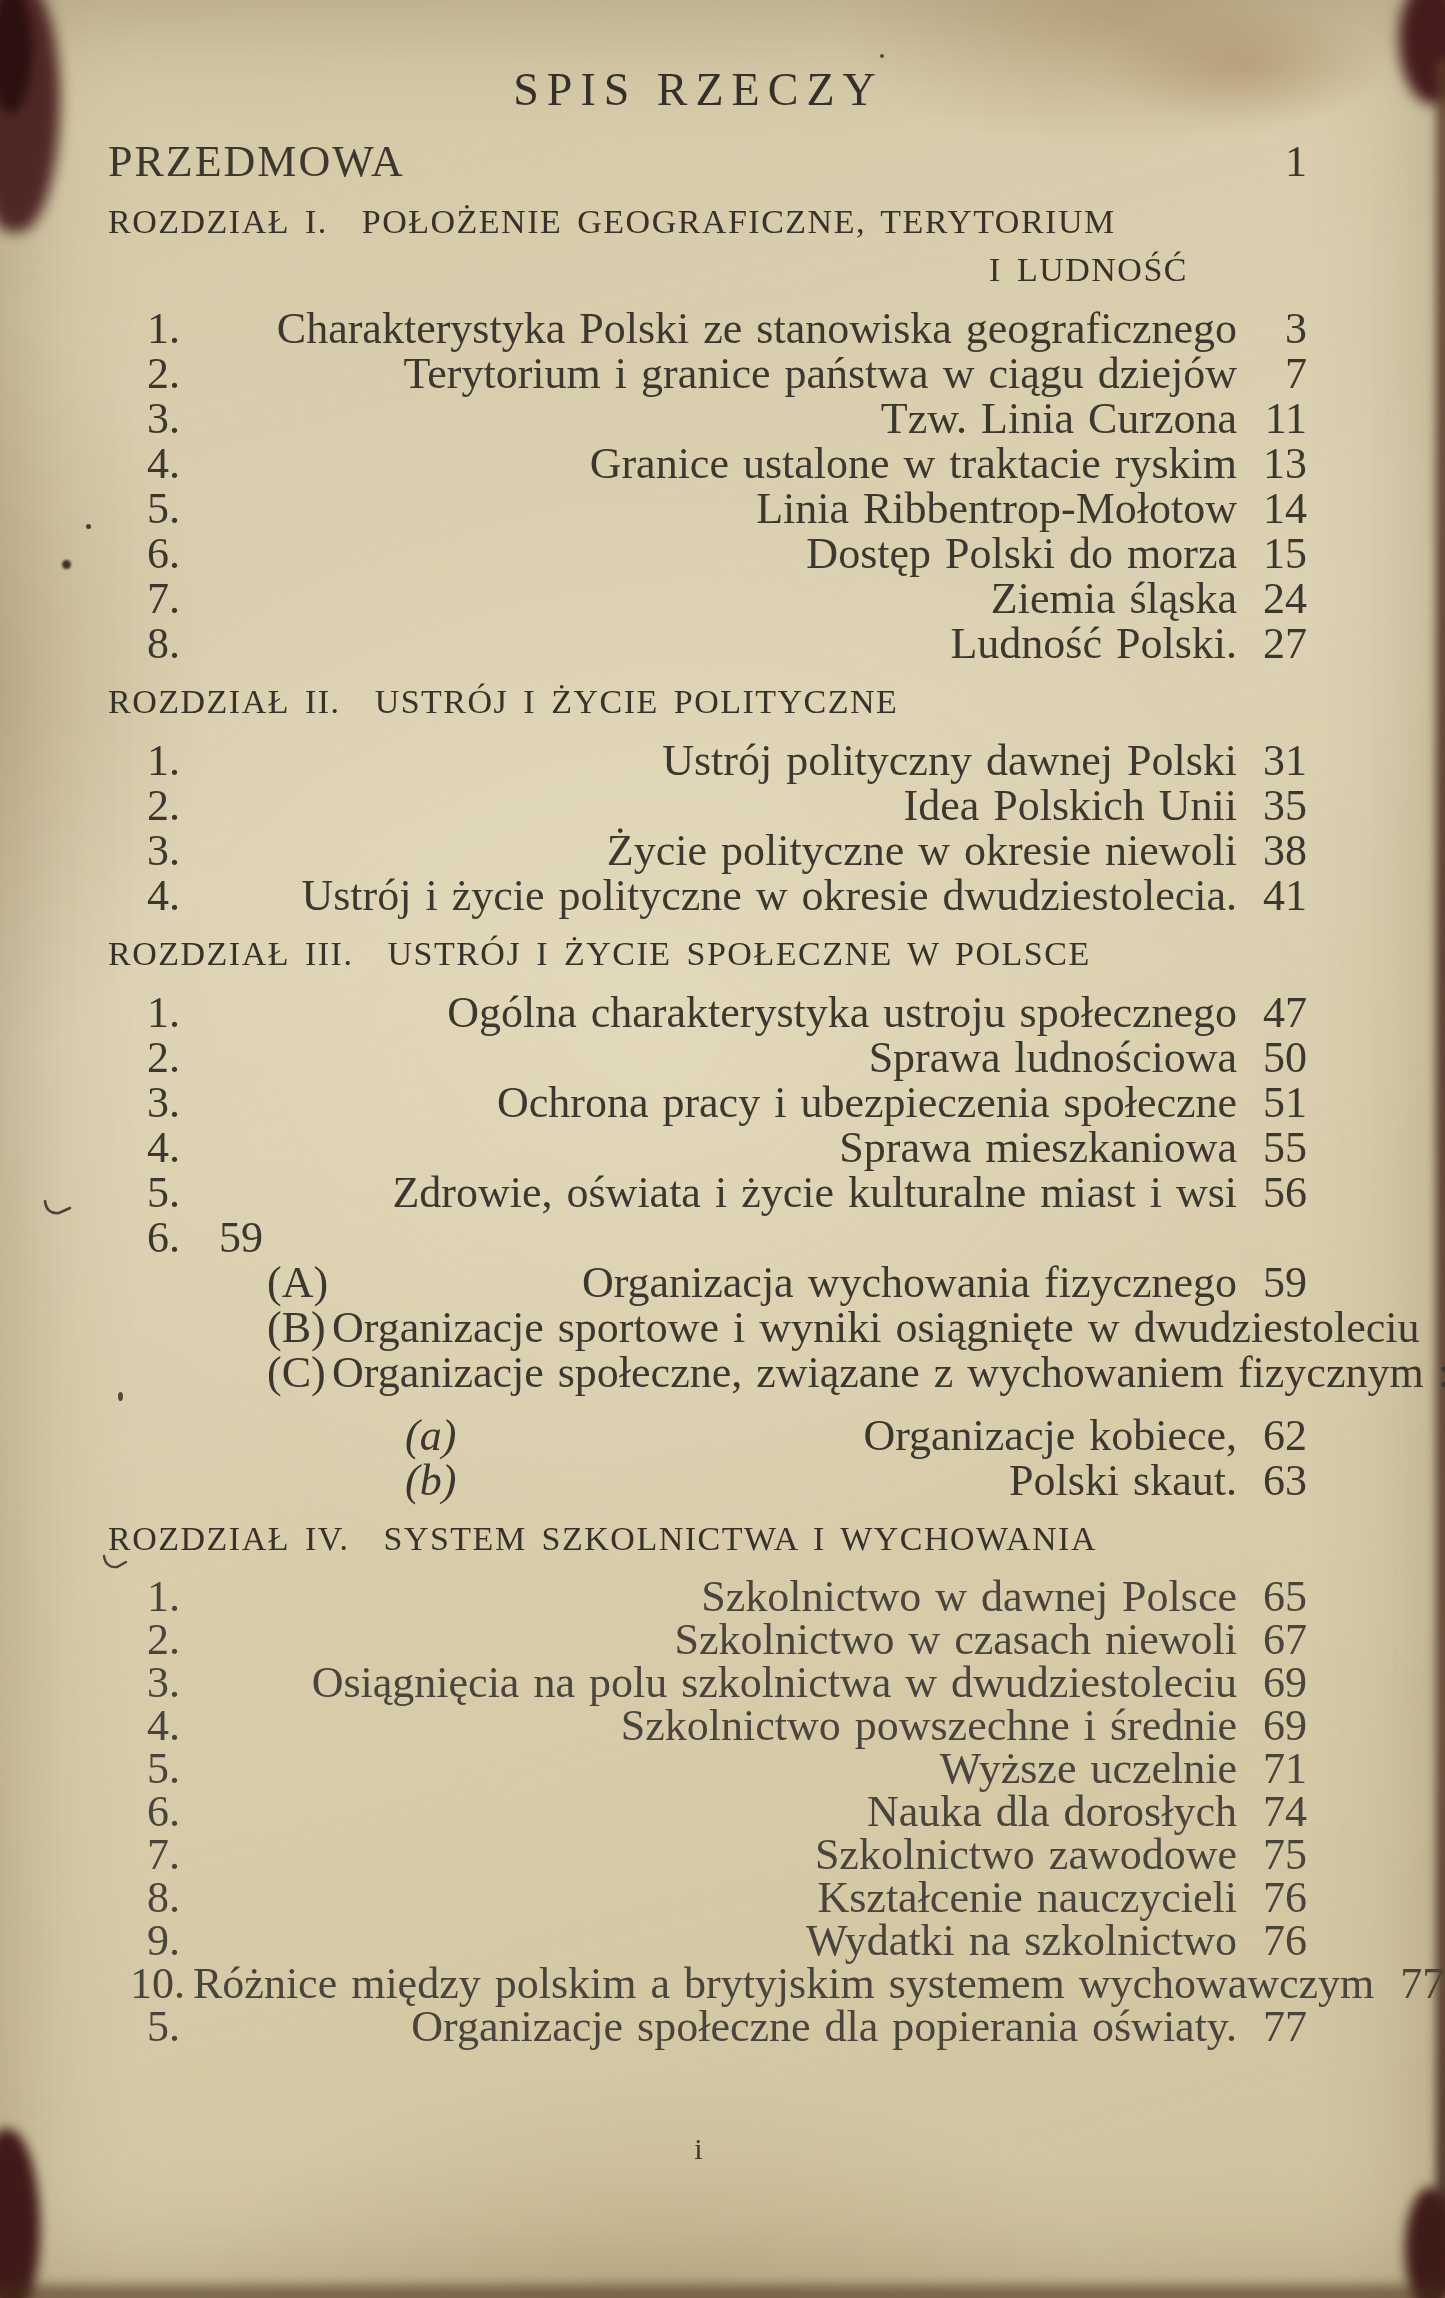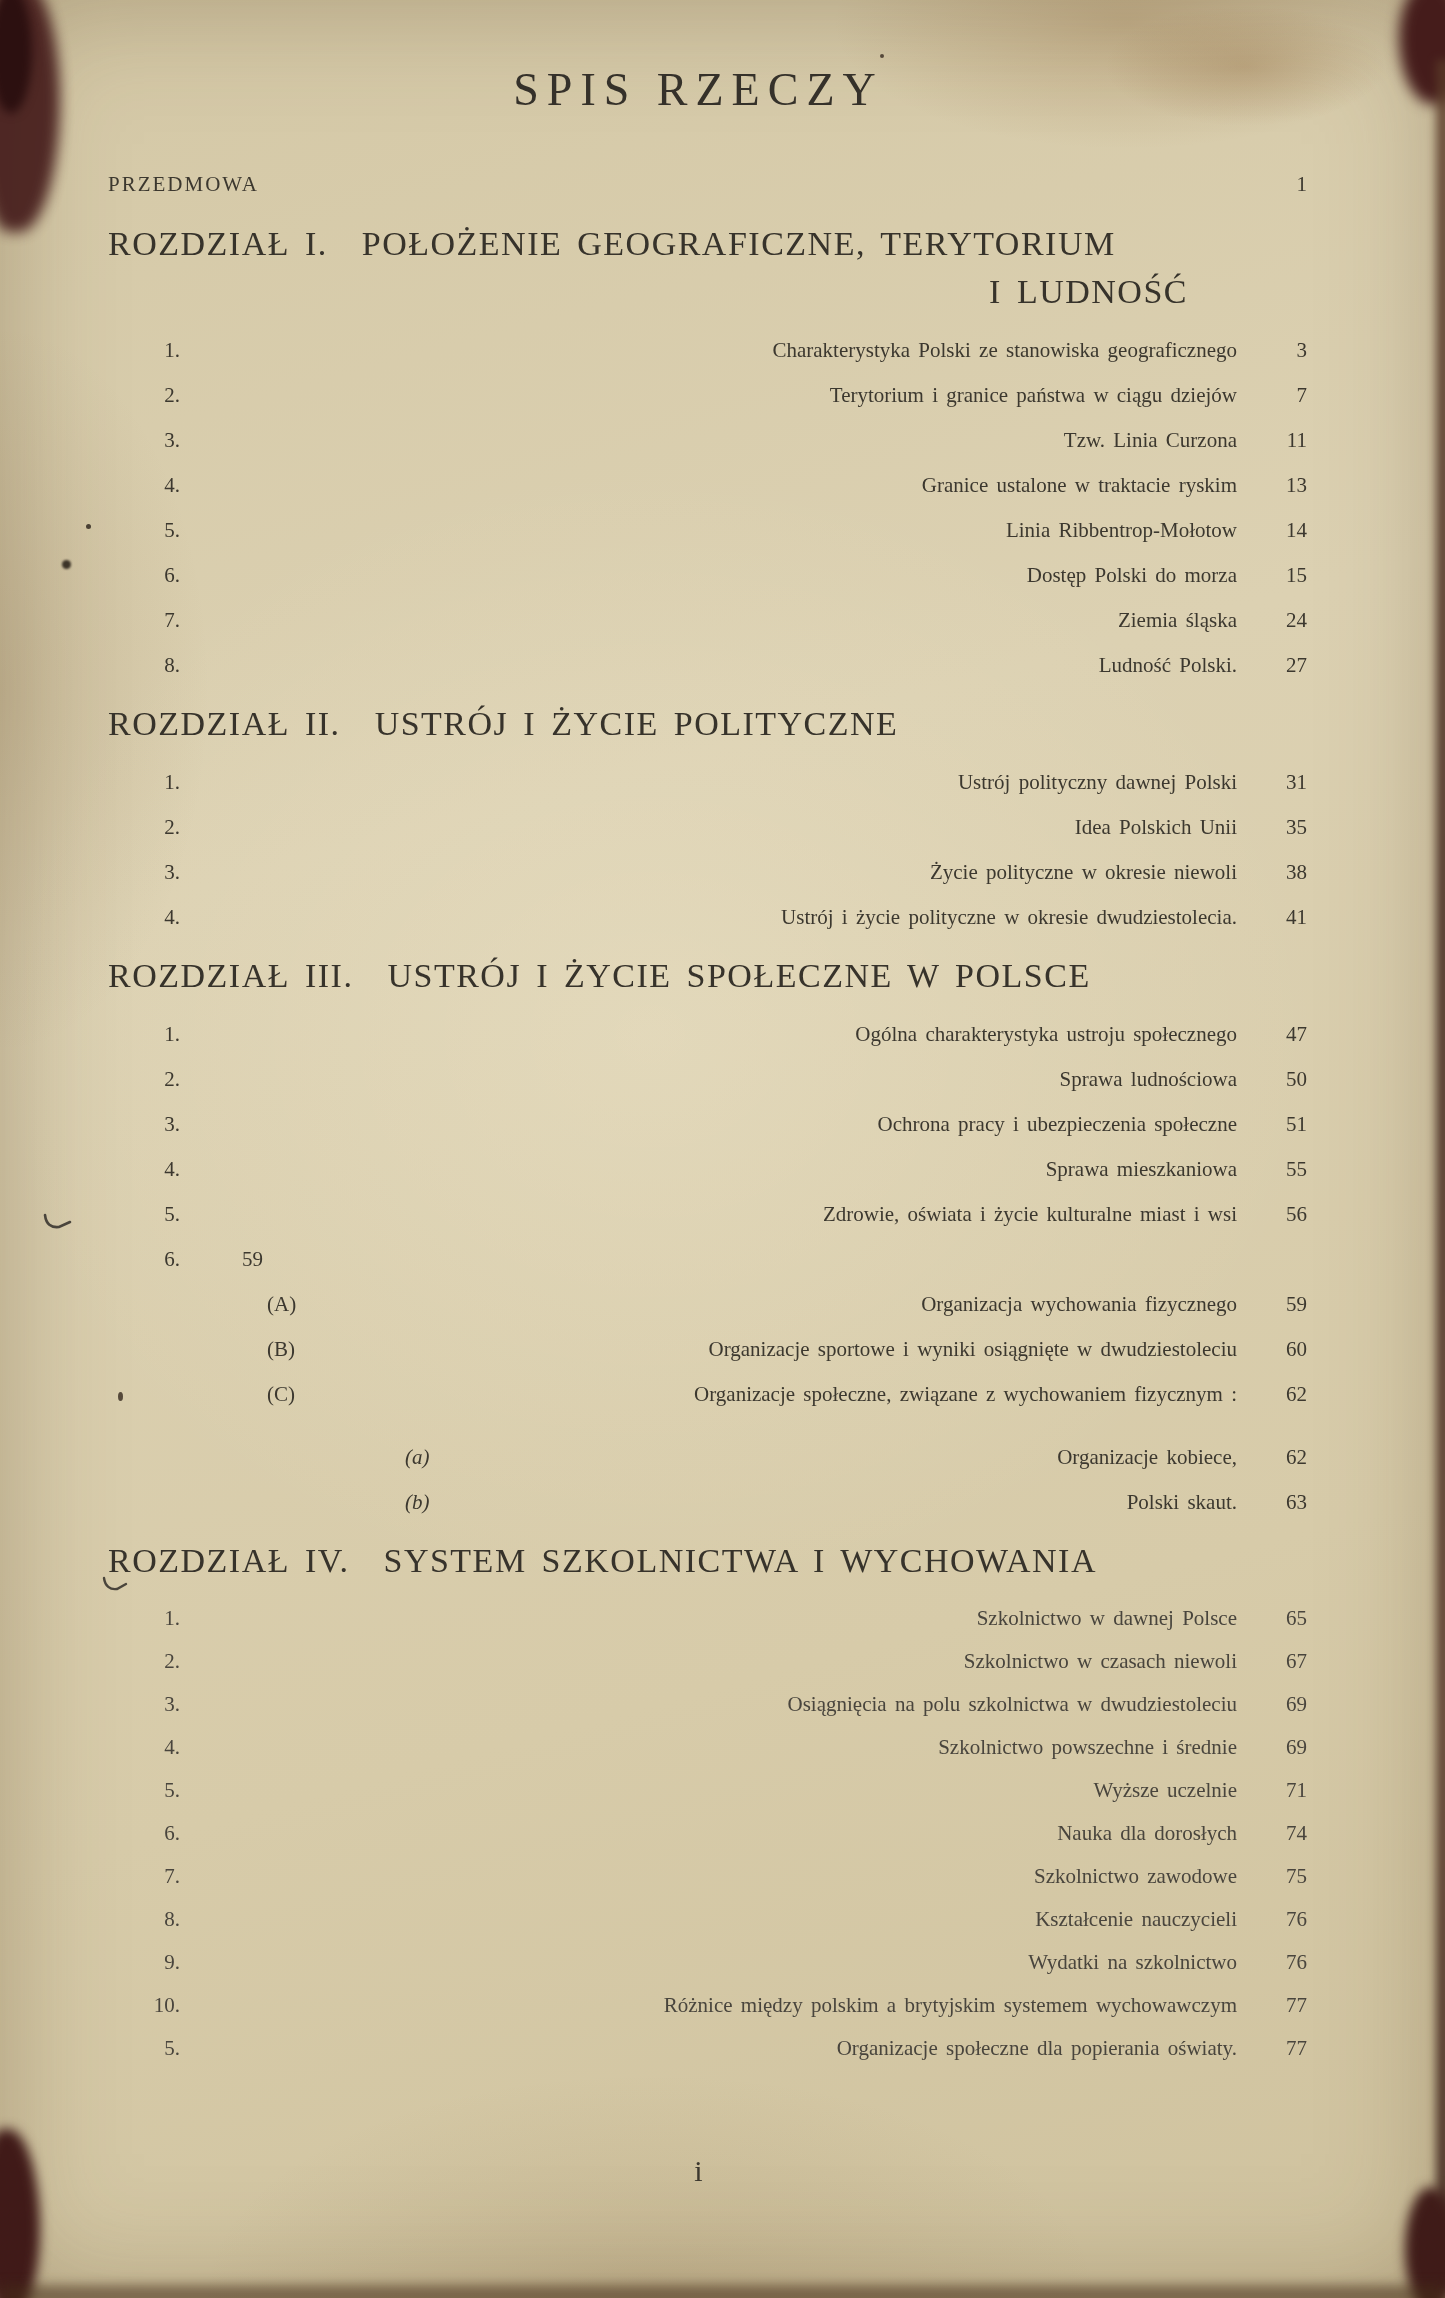--- a/index.html
+++ b/index.html
@@ -17,7 +17,7 @@
   }
   .content{position:absolute;left:130px;top:0;width:1177px;padding-top:64px;}
   .doc-title{text-align:center;font-size:46px;letter-spacing:8px;line-height:52px;
-    margin-bottom:44px;padding-right:40px;color:#35312a;font-weight:normal;}
+    margin-bottom:22px;padding-right:40px;color:#35312a;font-weight:normal;}
   .row{position:relative;display:flex;height:45px;line-height:45px;font-size:21px;word-spacing:3px;}
   .num{width:50px;text-align:right;flex:none;margin-right:13px;}
   .txt{flex:1;white-space:nowrap;text-align:right;}

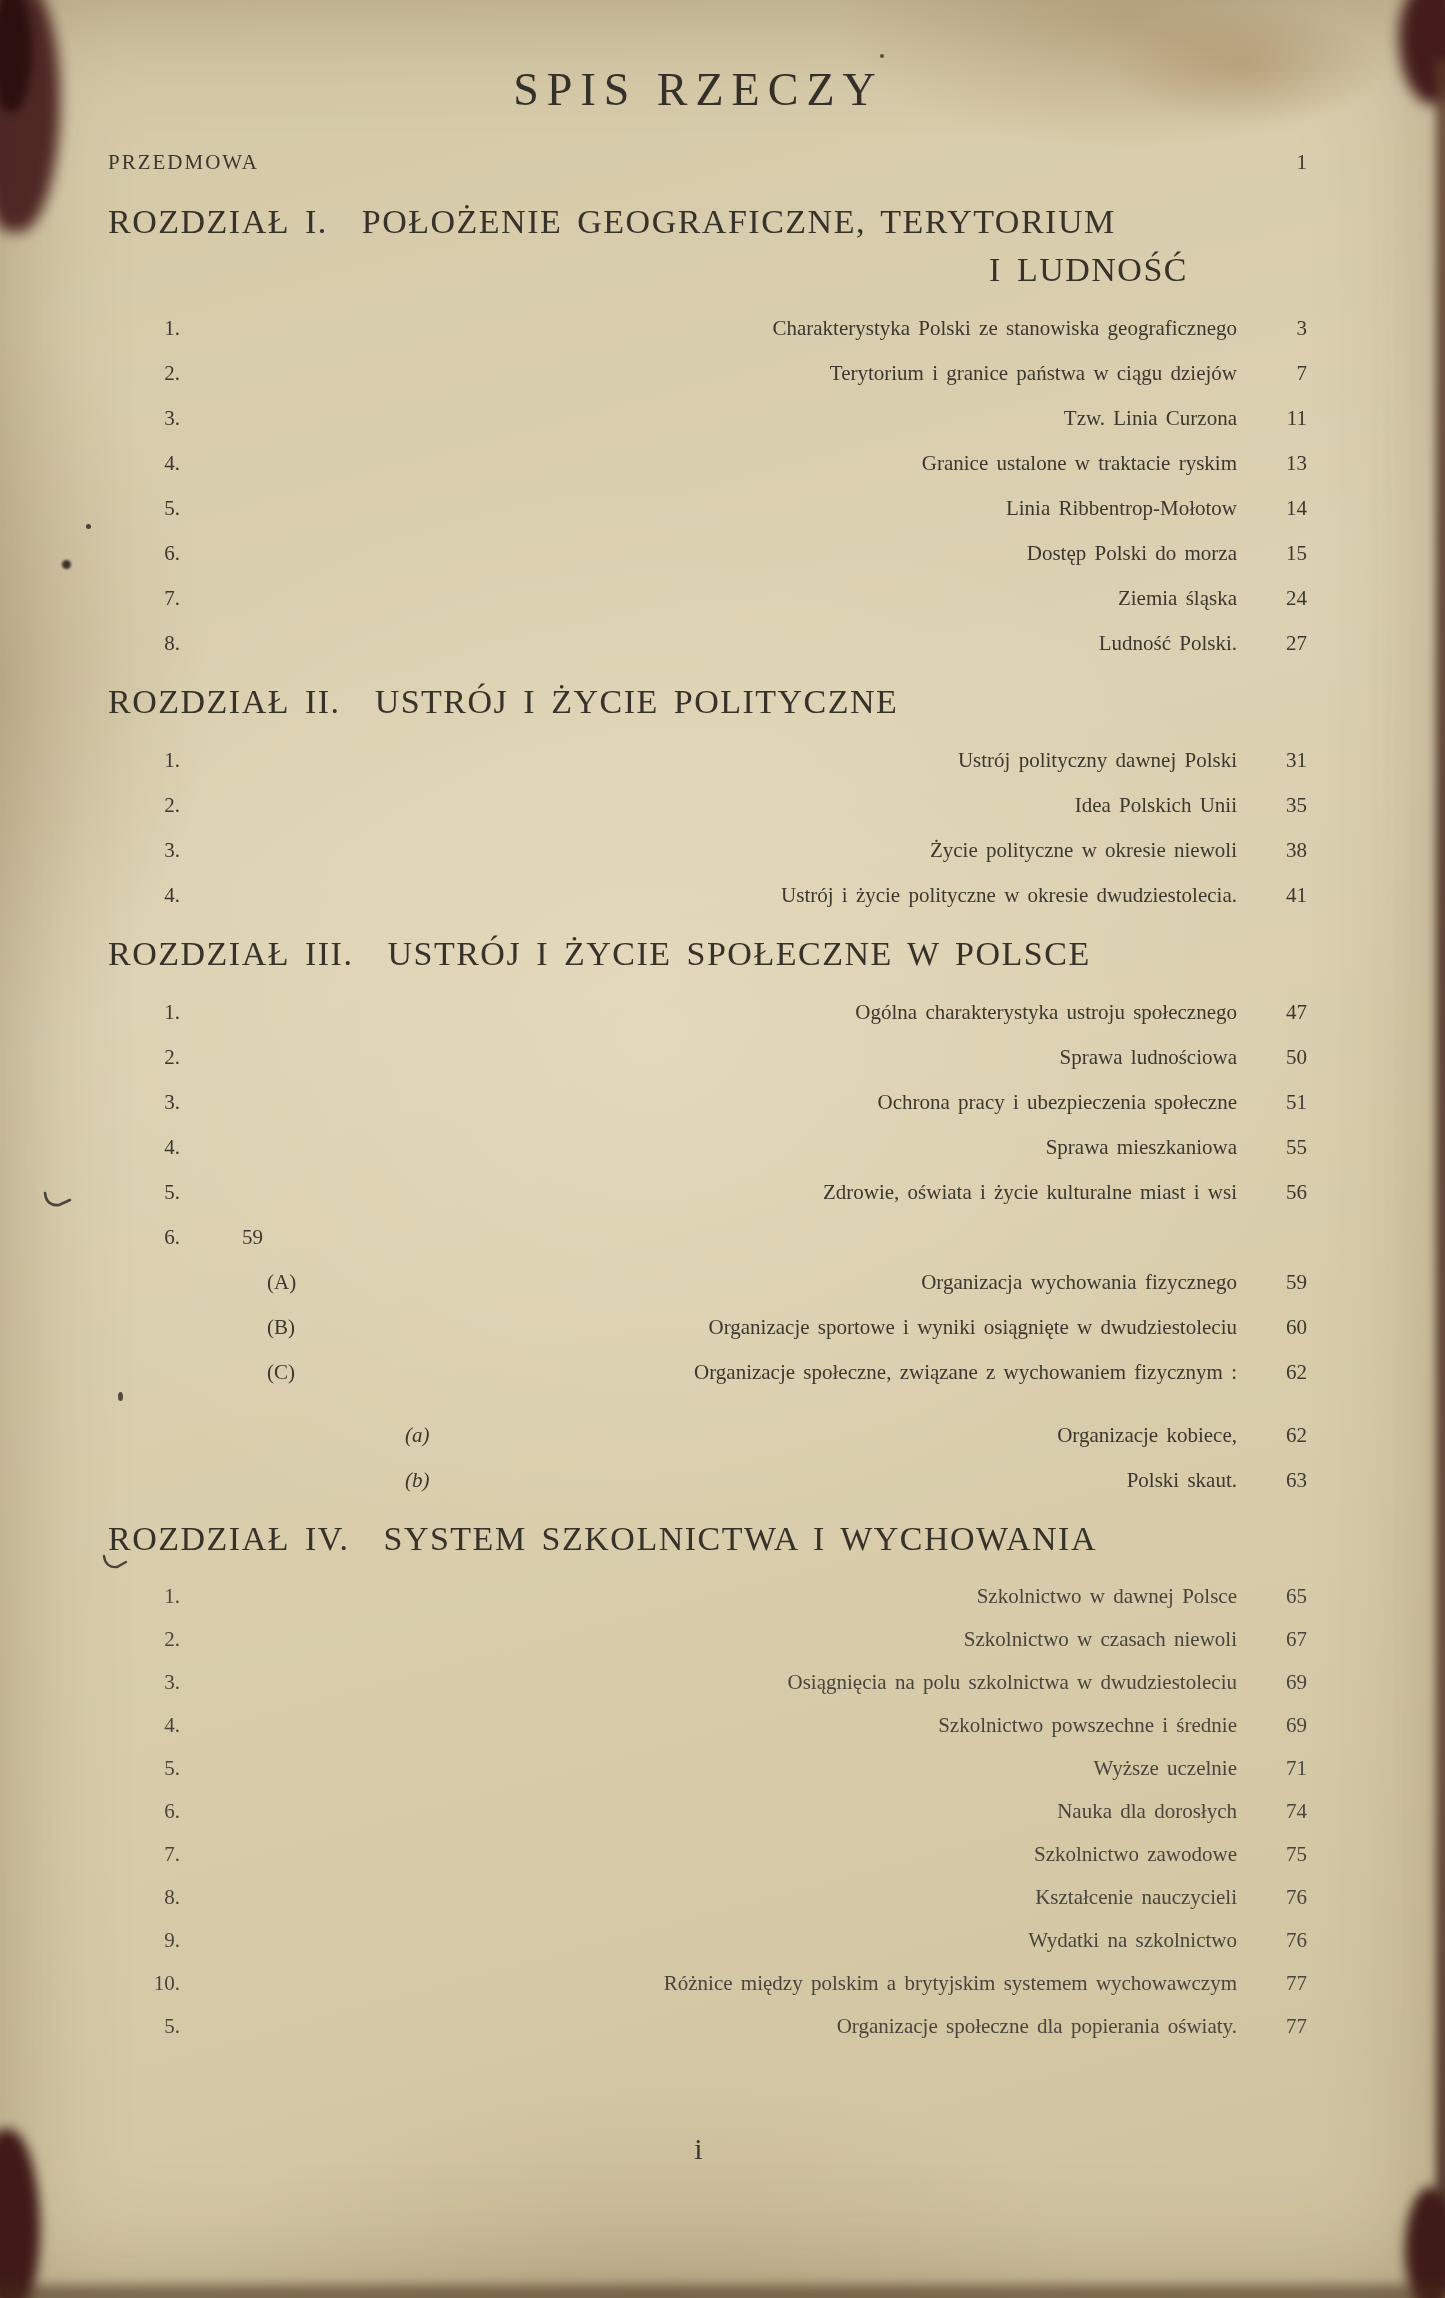--- a/index.html
+++ b/index.html
@@ -18,7 +18,7 @@
   .content{position:absolute;left:130px;top:0;width:1177px;padding-top:64px;}
   .doc-title{text-align:center;font-size:46px;letter-spacing:8px;line-height:52px;
     margin-bottom:22px;padding-right:40px;color:#35312a;font-weight:normal;}
-  .row{position:relative;display:flex;height:45px;line-height:45px;font-size:21px;word-spacing:3px;}
+  .row{position:relative;display:flex;height:45px;line-height:45px;font-size:44px;word-spacing:3px;}
   .num{width:50px;text-align:right;flex:none;margin-right:13px;}
   .txt{flex:1;white-space:nowrap;text-align:right;}
   .pg{width:70px;text-align:right;flex:none;}

